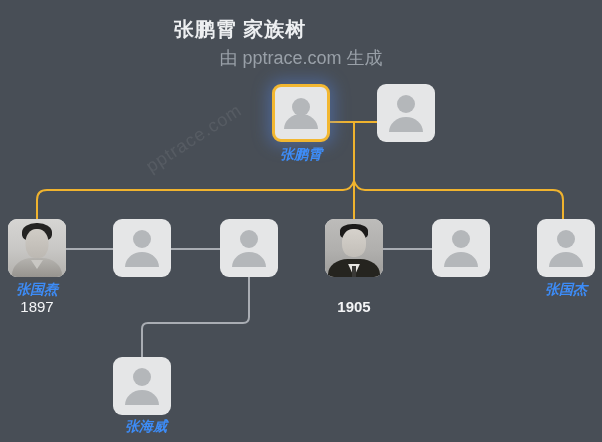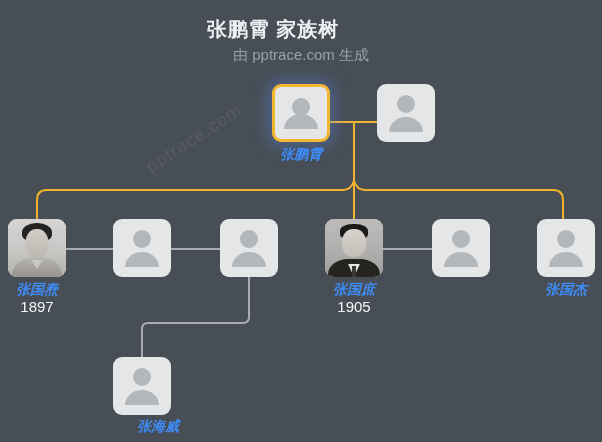--- a/index.html
+++ b/index.html
@@ -7,7 +7,7 @@
   #stage{position:relative;width:602px;height:442px;background:var(--background,#484e56);overflow:hidden;}
 
   .title{position:absolute;left:0;top:16px;width:480px;text-align:center;
-         font-size:20px;font-weight:bold;color:var(--title-text,#edeff1);letter-spacing:1px;margin-left:33px;}
+         font-size:20px;font-weight:bold;color:var(--title-text,#edeff1);letter-spacing:1px;}
   .subtitle{position:absolute;left:0;top:46px;width:602px;text-align:center;
          font-size:15px;color:var(--subtitle-text,#99a0a8);}
 

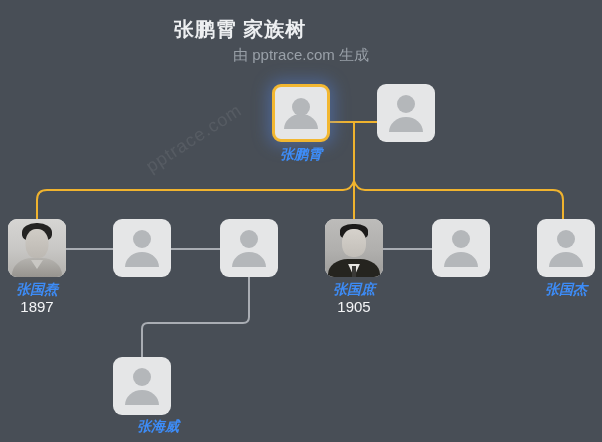--- a/index.html
+++ b/index.html
@@ -9,7 +9,7 @@
   .title{position:absolute;left:0;top:16px;width:480px;text-align:center;
          font-size:20px;font-weight:bold;color:var(--title-text,#edeff1);letter-spacing:1px;}
   .subtitle{position:absolute;left:0;top:46px;width:602px;text-align:center;
-         font-size:15px;color:var(--subtitle-text,#99a0a8);}
+         font-size:18px;color:var(--subtitle-text,#99a0a8);}
 
   .watermark{position:absolute;left:148px;top:158px;transform:rotate(-33deg);
          transform-origin:left center;font-size:18px;letter-spacing:1px;

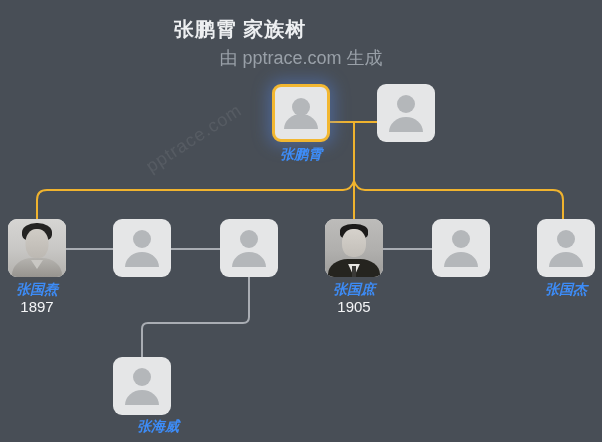--- a/index.html
+++ b/index.html
@@ -132,7 +132,6 @@
         <div class="face"></div>
     </div>
   </div>
-  <div class="nlabel male" style="left:306px;top:281px;">张国庶</div>
   <div class="ylabel" style="left:306px;top:298px;">1905</div>
 
   <div class="card" style="left:432px;top:219px;">

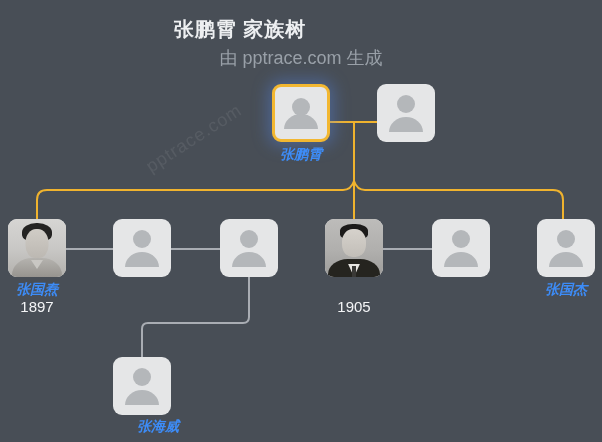--- a/index.html
+++ b/index.html
@@ -132,7 +132,7 @@
         <div class="face"></div>
     </div>
   </div>
-  <div class="ylabel" style="left:306px;top:298px;">1905</div>
+  <div class="ylabel" style="left:306px;top:298px;font-weight:bold;">1905</div>
 
   <div class="card" style="left:432px;top:219px;">
     <div class="ph">

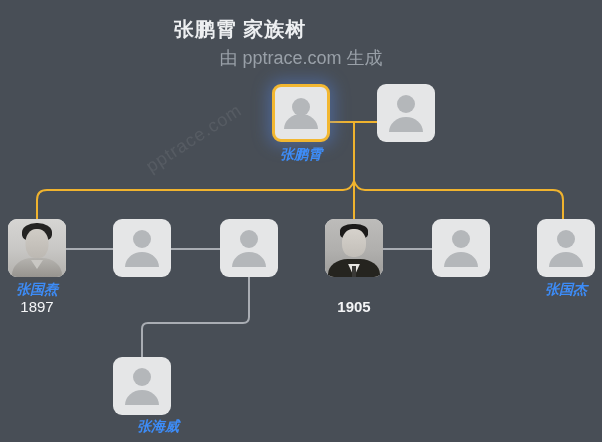--- a/index.html
+++ b/index.html
@@ -155,7 +155,7 @@
         <div class="shoulders"></div>
       </div>
   </div>
-  <div class="nlabel male" style="left:110px;top:418px;">张海威</div>
+  <div class="nlabel male" style="left:98px;top:418px;">张海威</div>
 
 </div>
 

